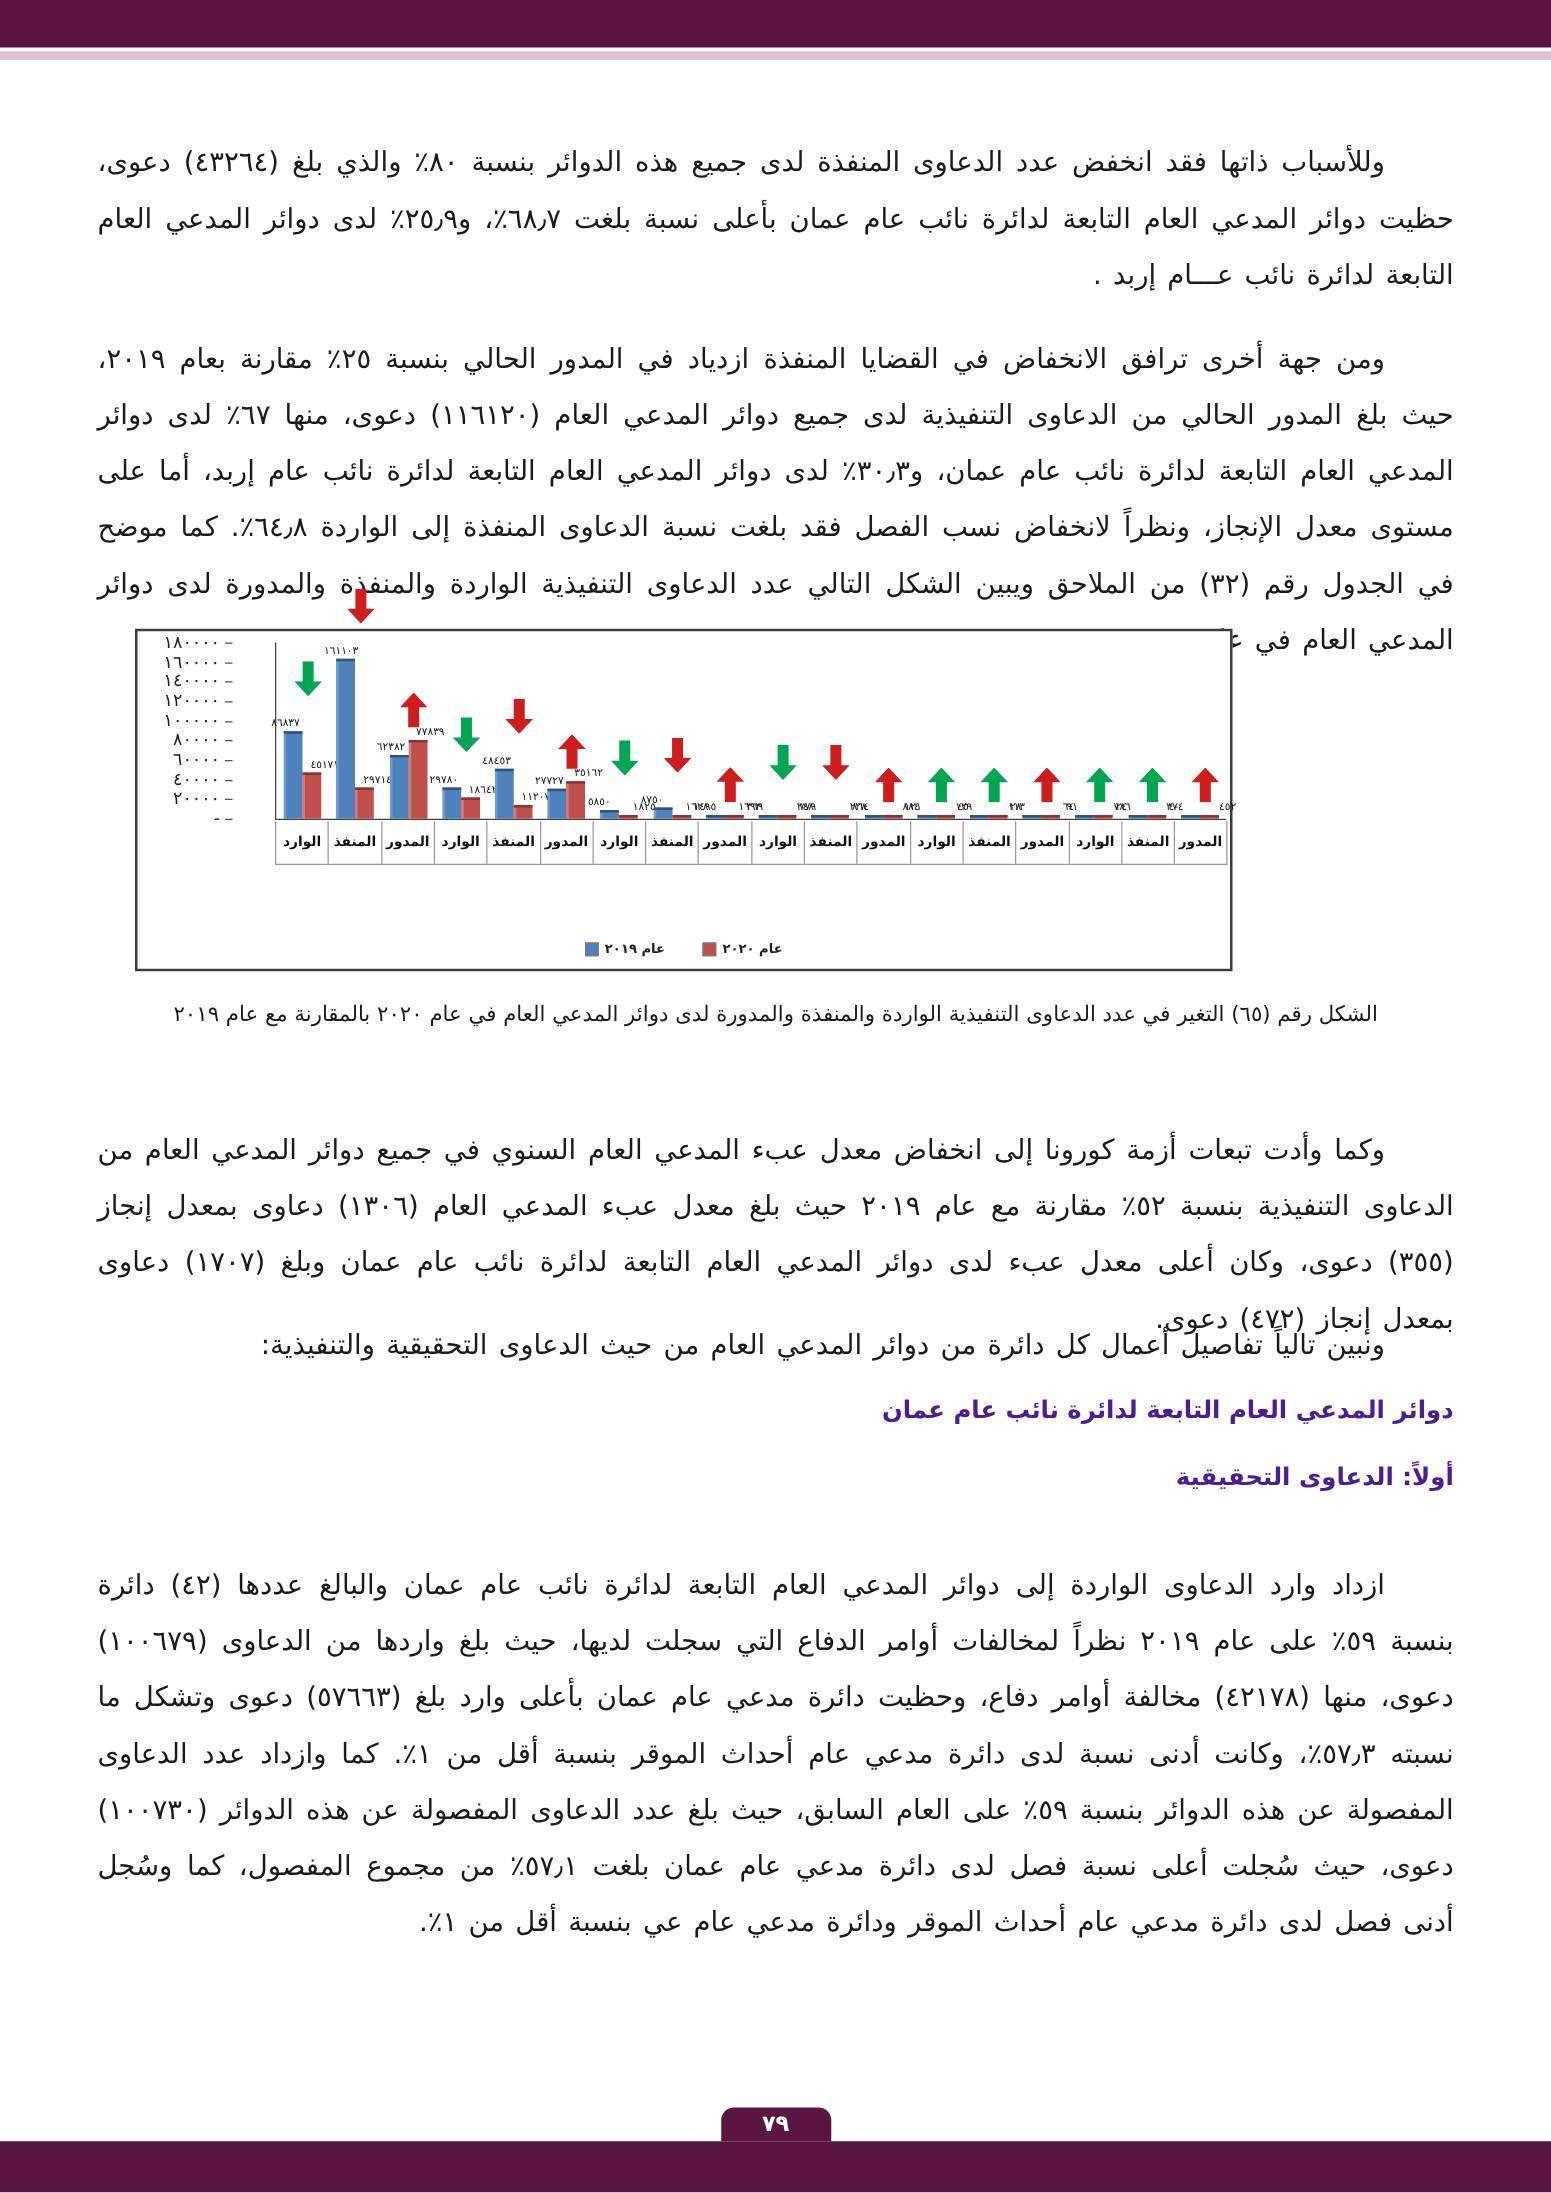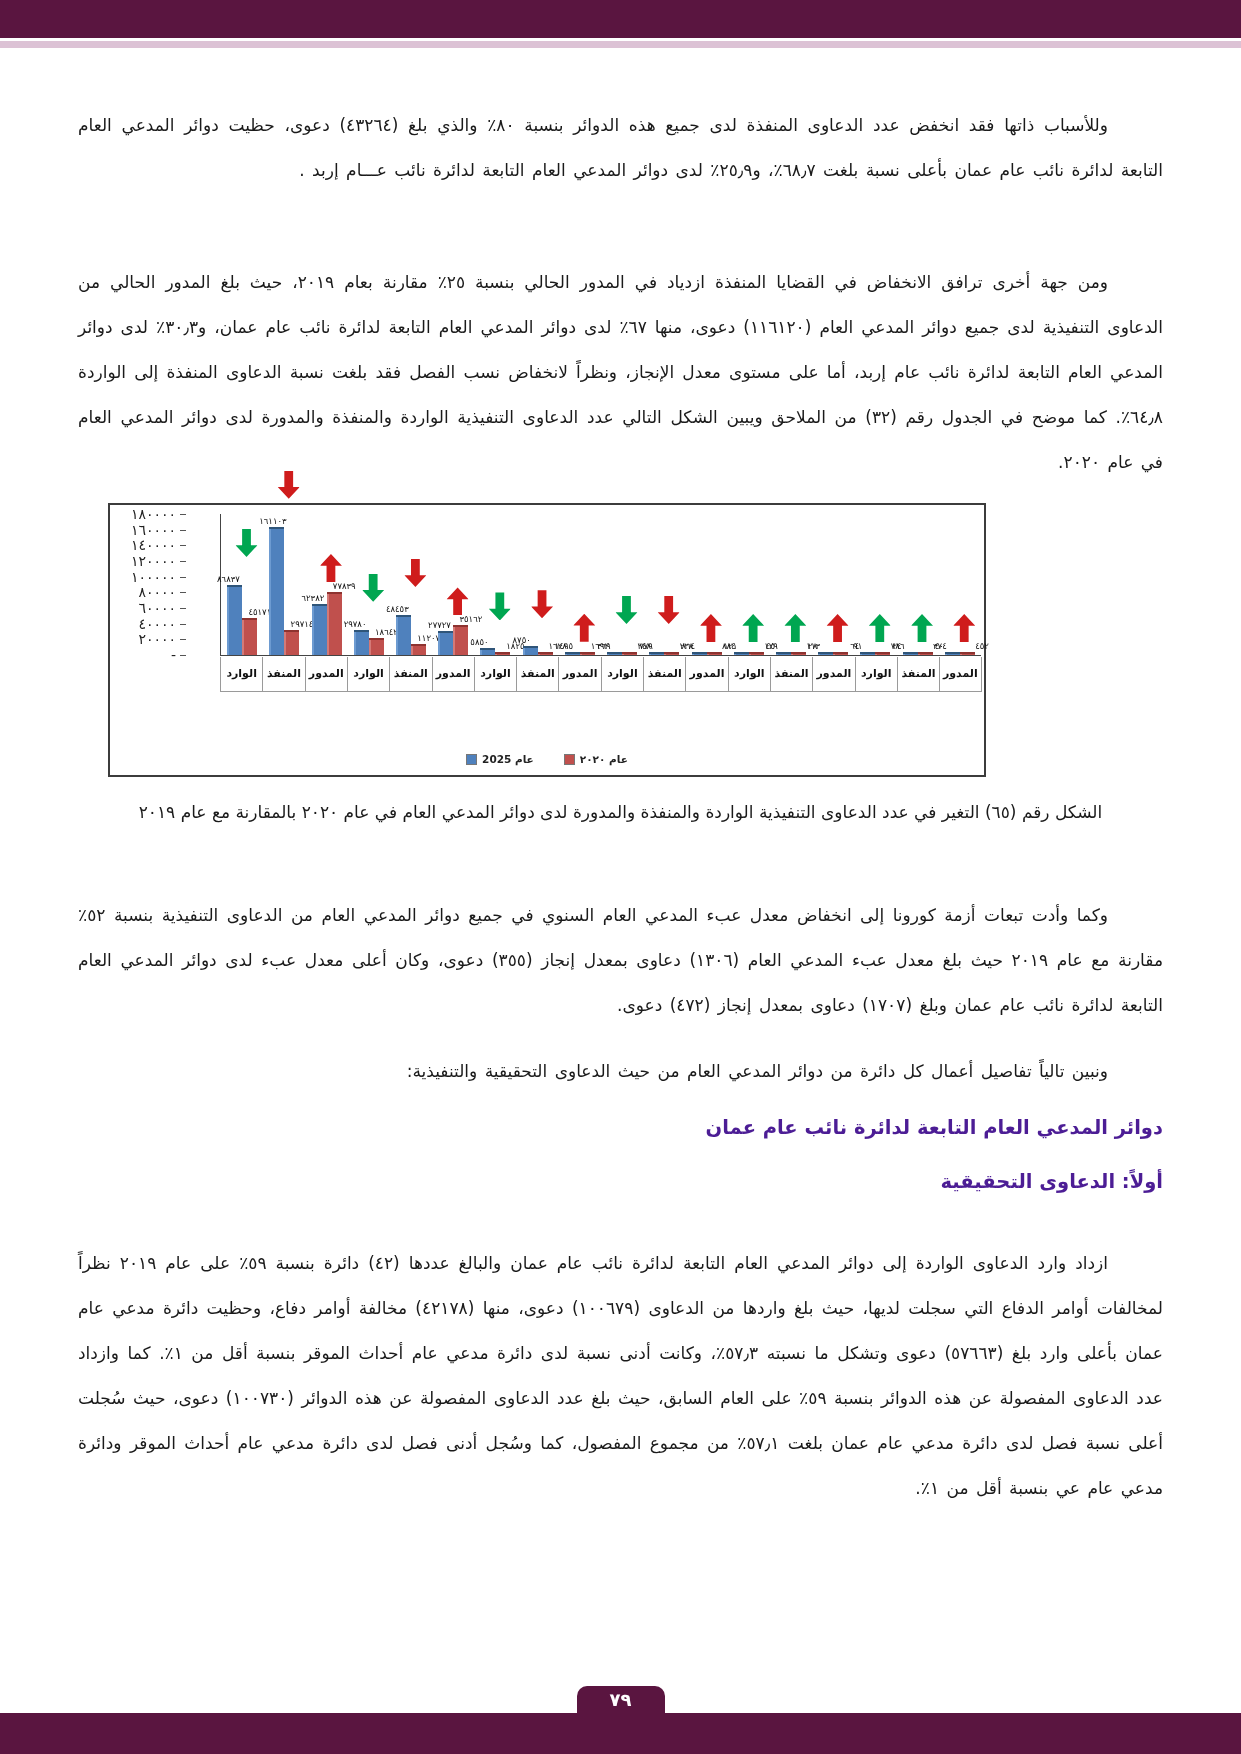--- a/index.html
+++ b/index.html
@@ -20,7 +20,7 @@
   
   .para{
     position:absolute;right:78px;left:78px;direction:rtl;
-    font-size:17px;line-height:45px;text-align:justify;text-indent:55px;
+    font-size:22px;line-height:45px;text-align:justify;text-indent:55px;
     word-spacing:2px;color:#1a1a1a;
   }
   .heading{

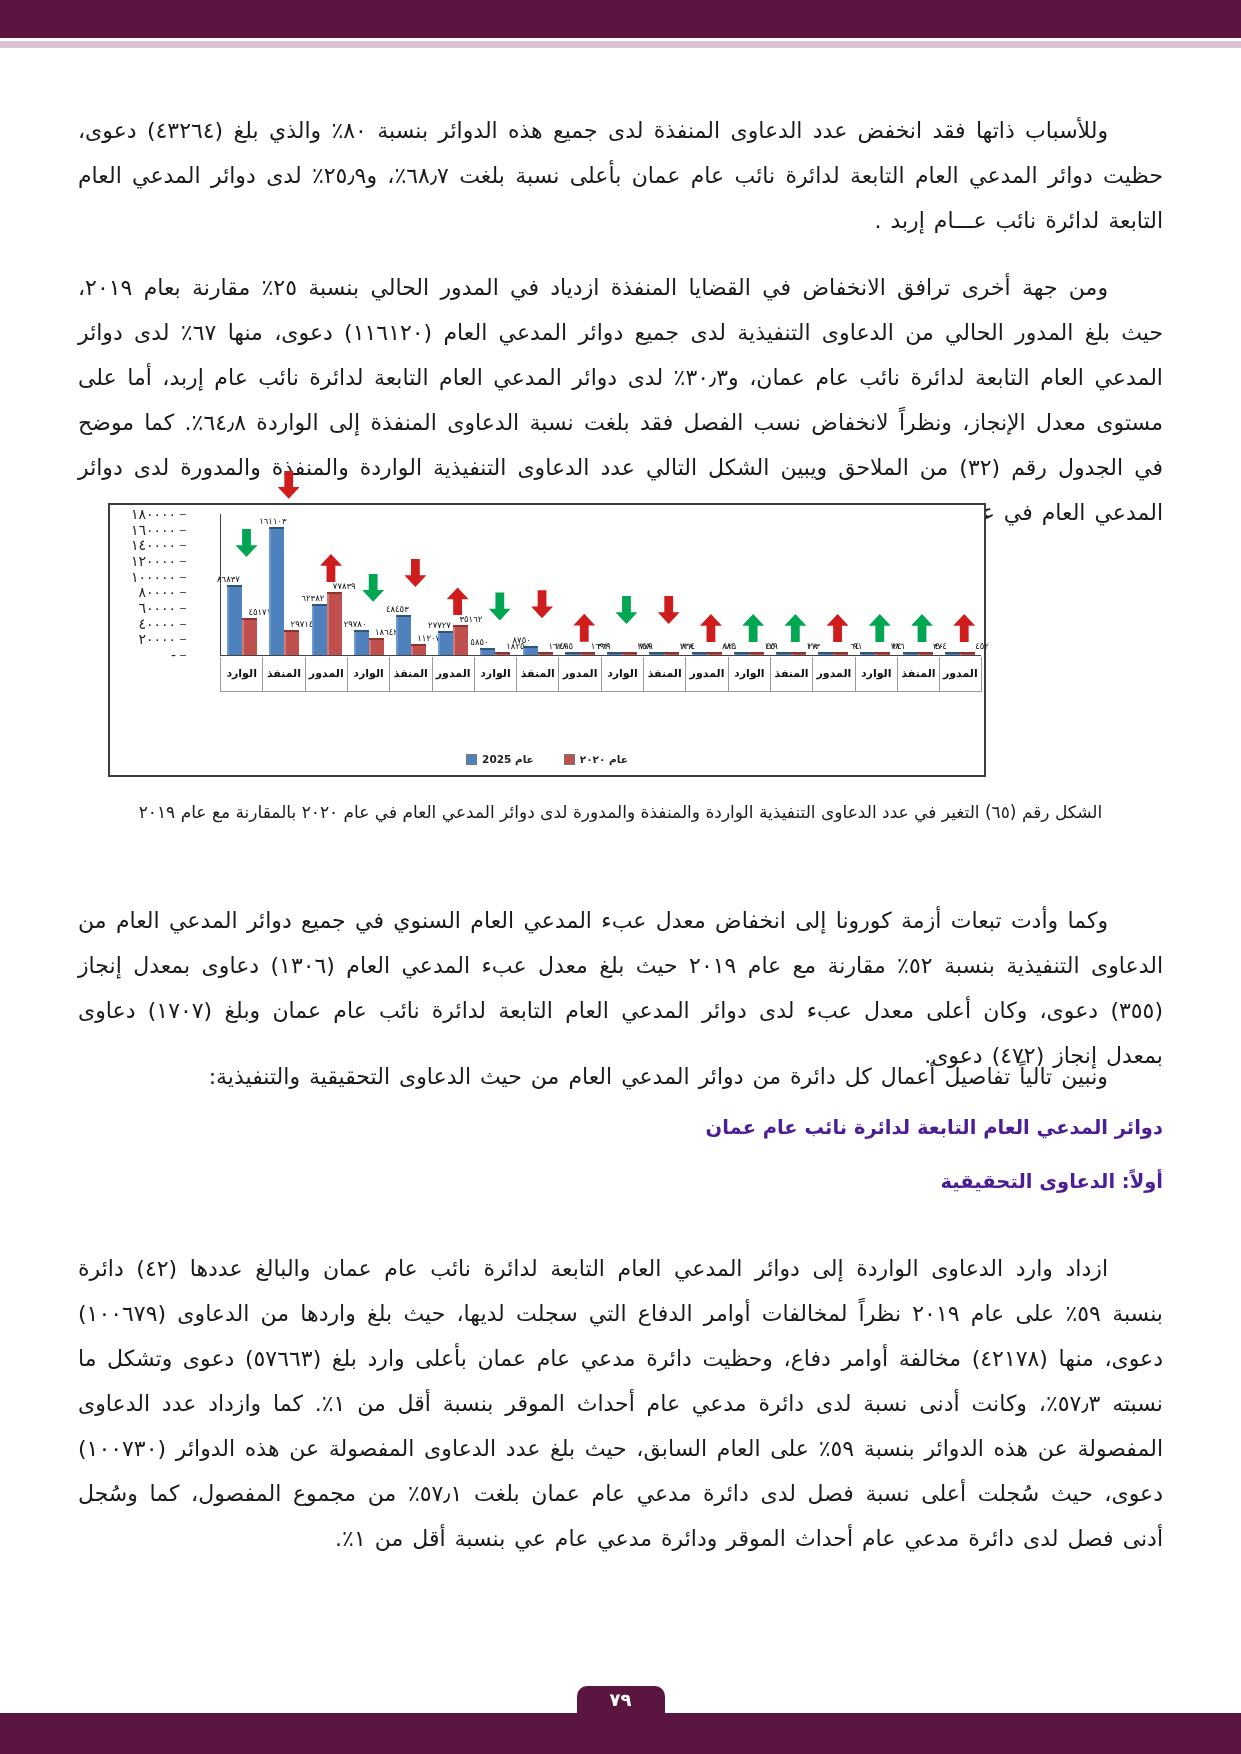--- a/index.html
+++ b/index.html
@@ -260,7 +260,7 @@
       <div class="legend">
         <div class="legend-item">
           <span class="legend-swatch" style="background: rgb(79, 129, 189);"></span>
-          <span dir="rtl">عام 2025</span>
+          <span dir="rtl">عام ٢٠١٩</span>
         </div>
         <div class="legend-item">
           <span class="legend-swatch" style="background: rgb(192, 80, 77);"></span>

